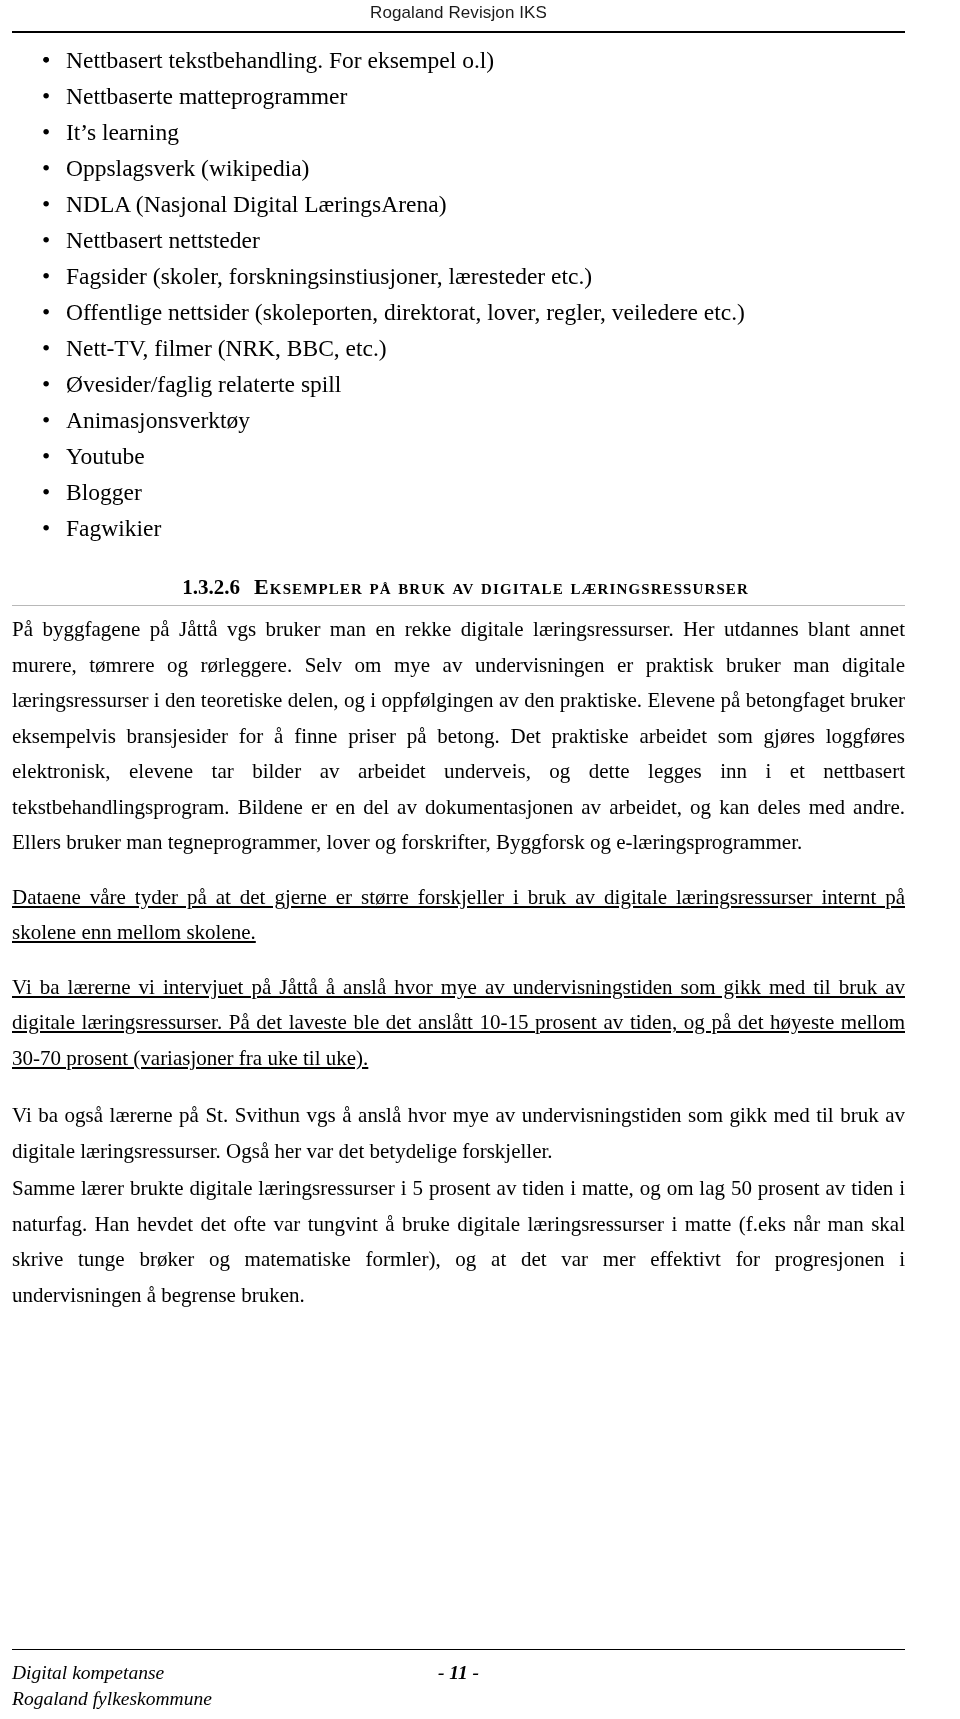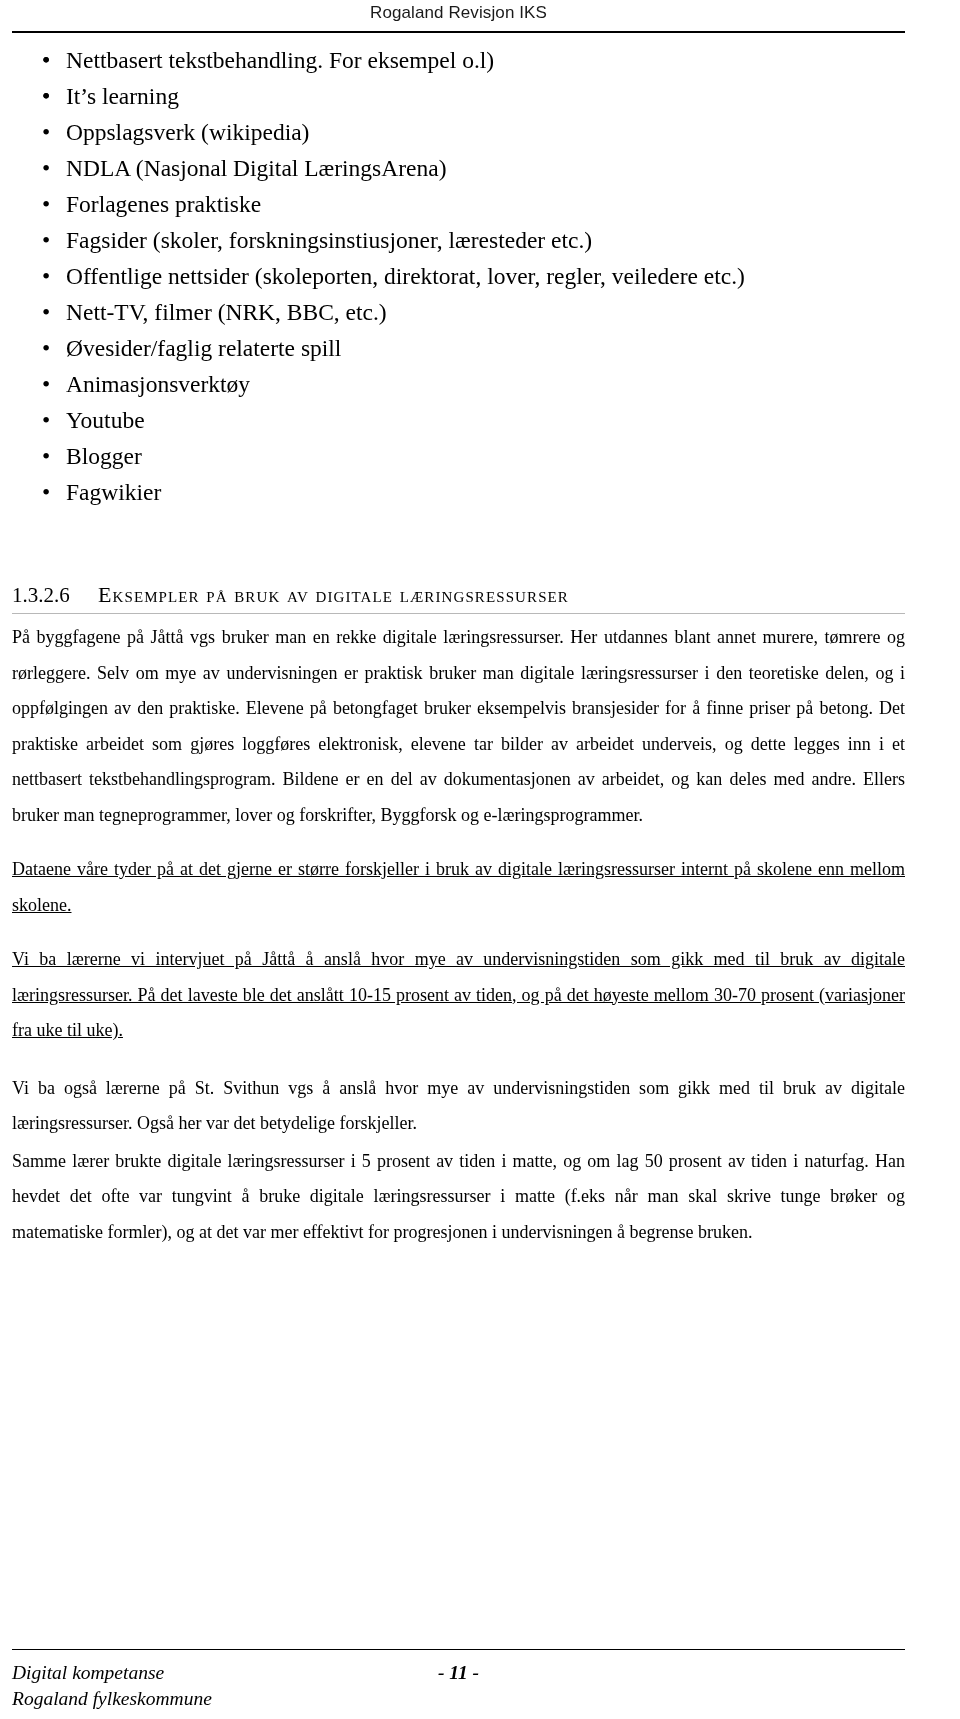--- a/index.html
+++ b/index.html
@@ -168,6 +168,7 @@
       </li>
       <li>
         <span class="bullet-mark">•</span>
+        <span>Nettbaserte matteprogrammer</span>
       </li>
       <li>
         <span class="bullet-mark">•</span>

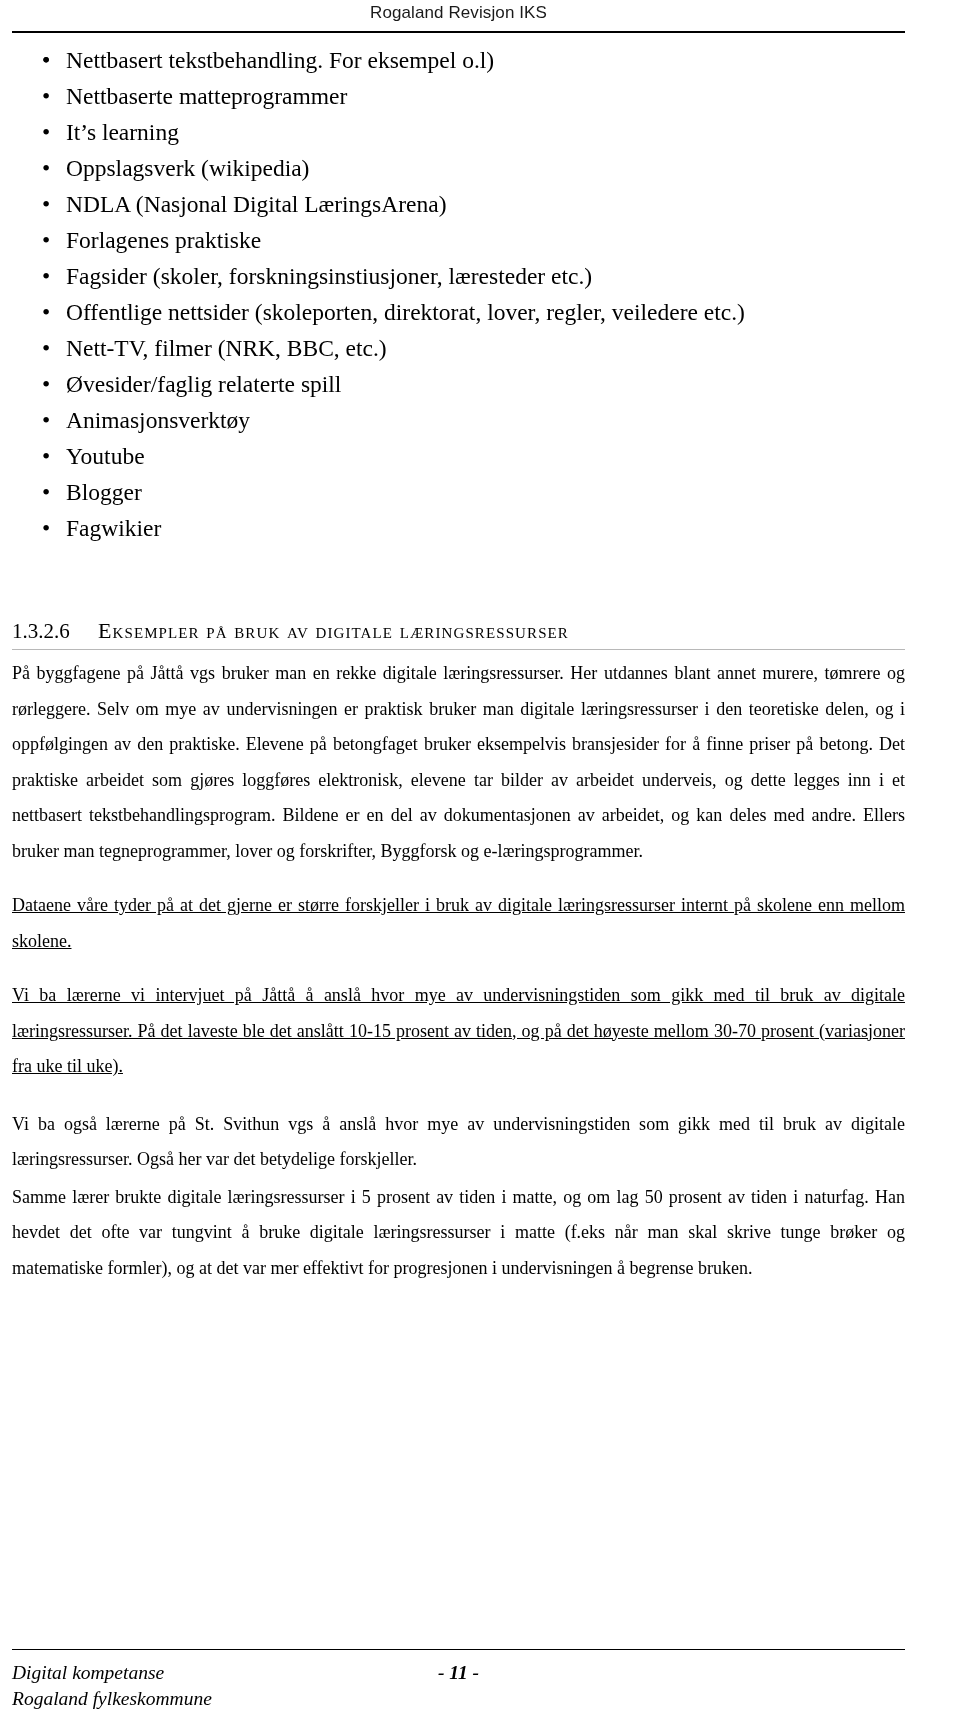--- a/index.html
+++ b/index.html
@@ -184,7 +184,7 @@
       </li>
       <li>
         <span class="bullet-mark">•</span>
-        <span>Forlagenes praktiske</span>
+        <span>Nettbasert nettsteder</span>
       </li>
       <li>
         <span class="bullet-mark">•</span>

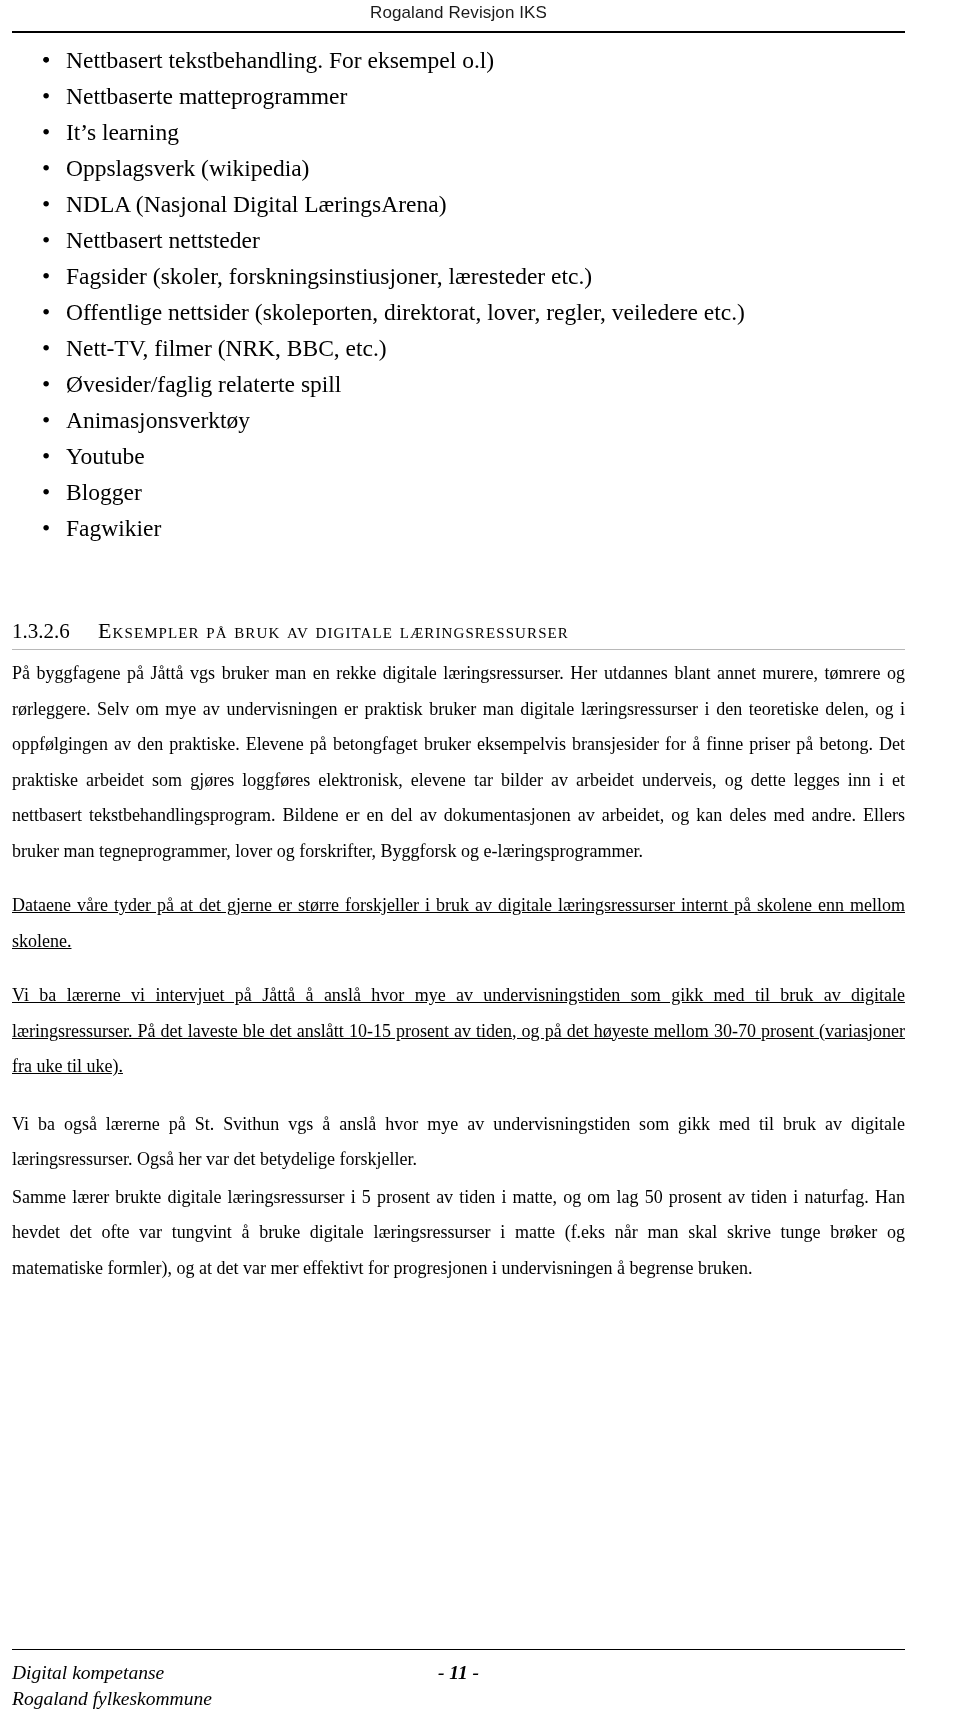--- a/index.html
+++ b/index.html
@@ -83,13 +83,14 @@
 
   
   .section-heading {
-    margin-top: 72px;
+    margin-top: 28px;
     font-size: 21px;
-    font-weight: normal;
+    font-weight: bold;
     line-height: 26px;
     padding-bottom: 5px;
     border-bottom: 1.5px solid #b8b8b8;
     white-space: nowrap;
+    text-align: center;
   }
   .section-heading .sec-num {
     display: inline-block;

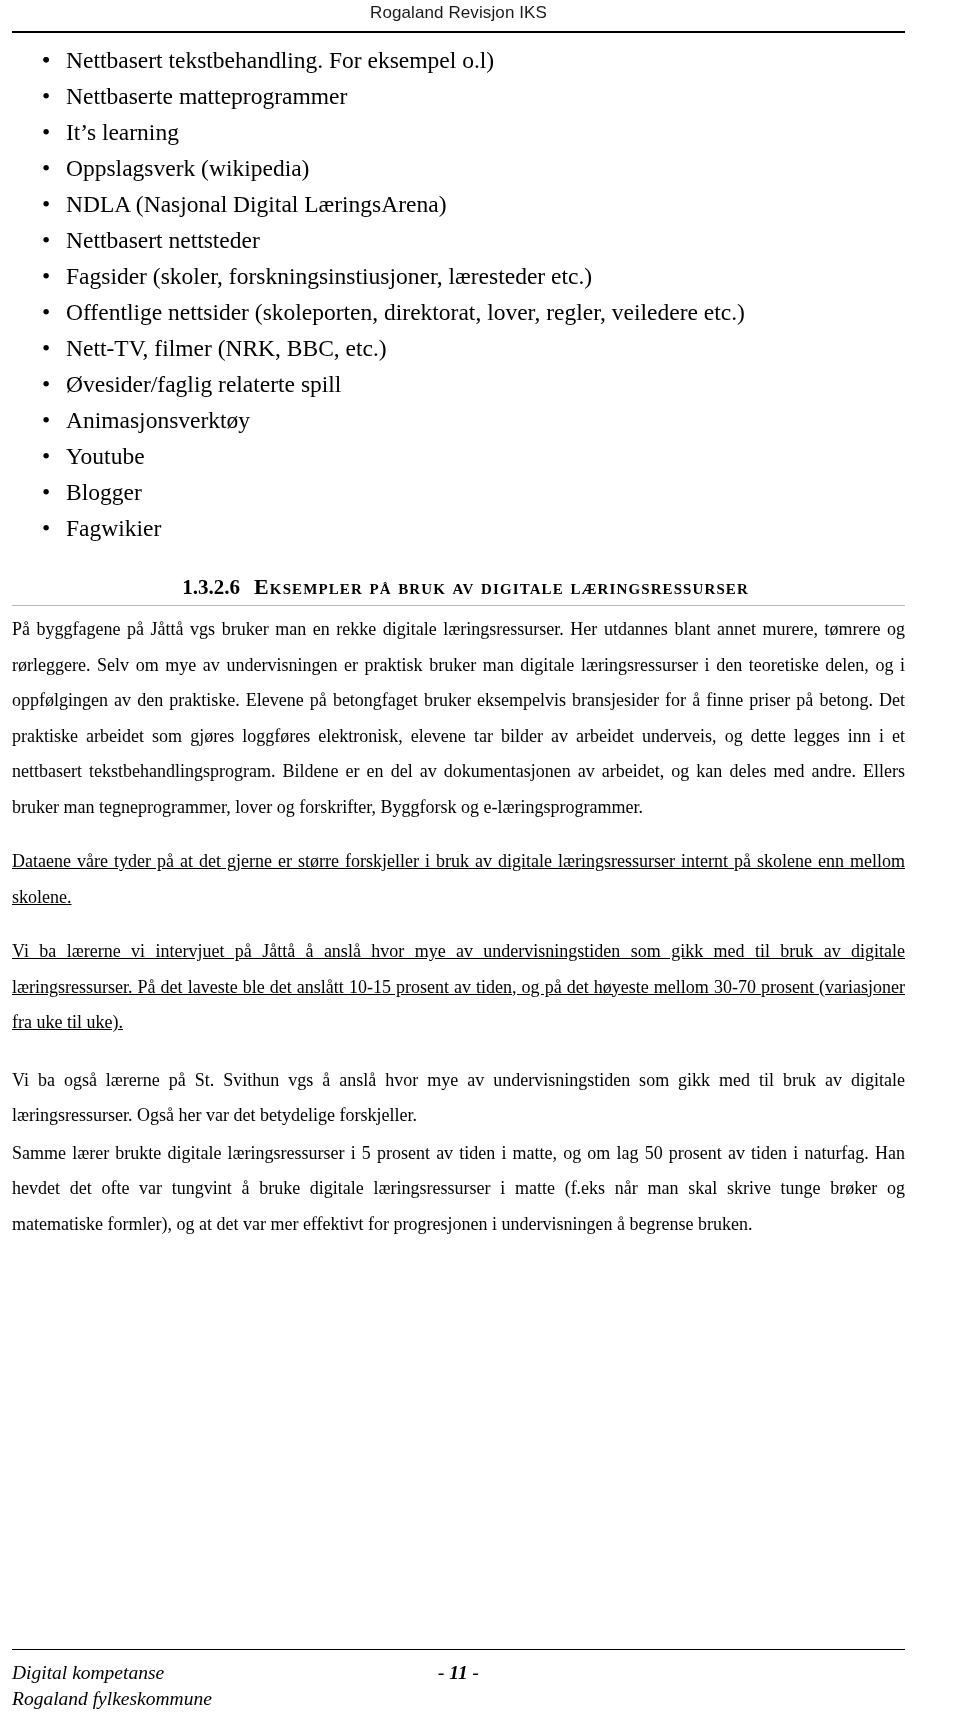--- a/index.html
+++ b/index.html
@@ -106,7 +106,7 @@
 
   
   p.body {
-    font-size: 18px;
+    font-size: 21px;
     line-height: 35.5px;
     text-align: justify;
     margin: 0;

